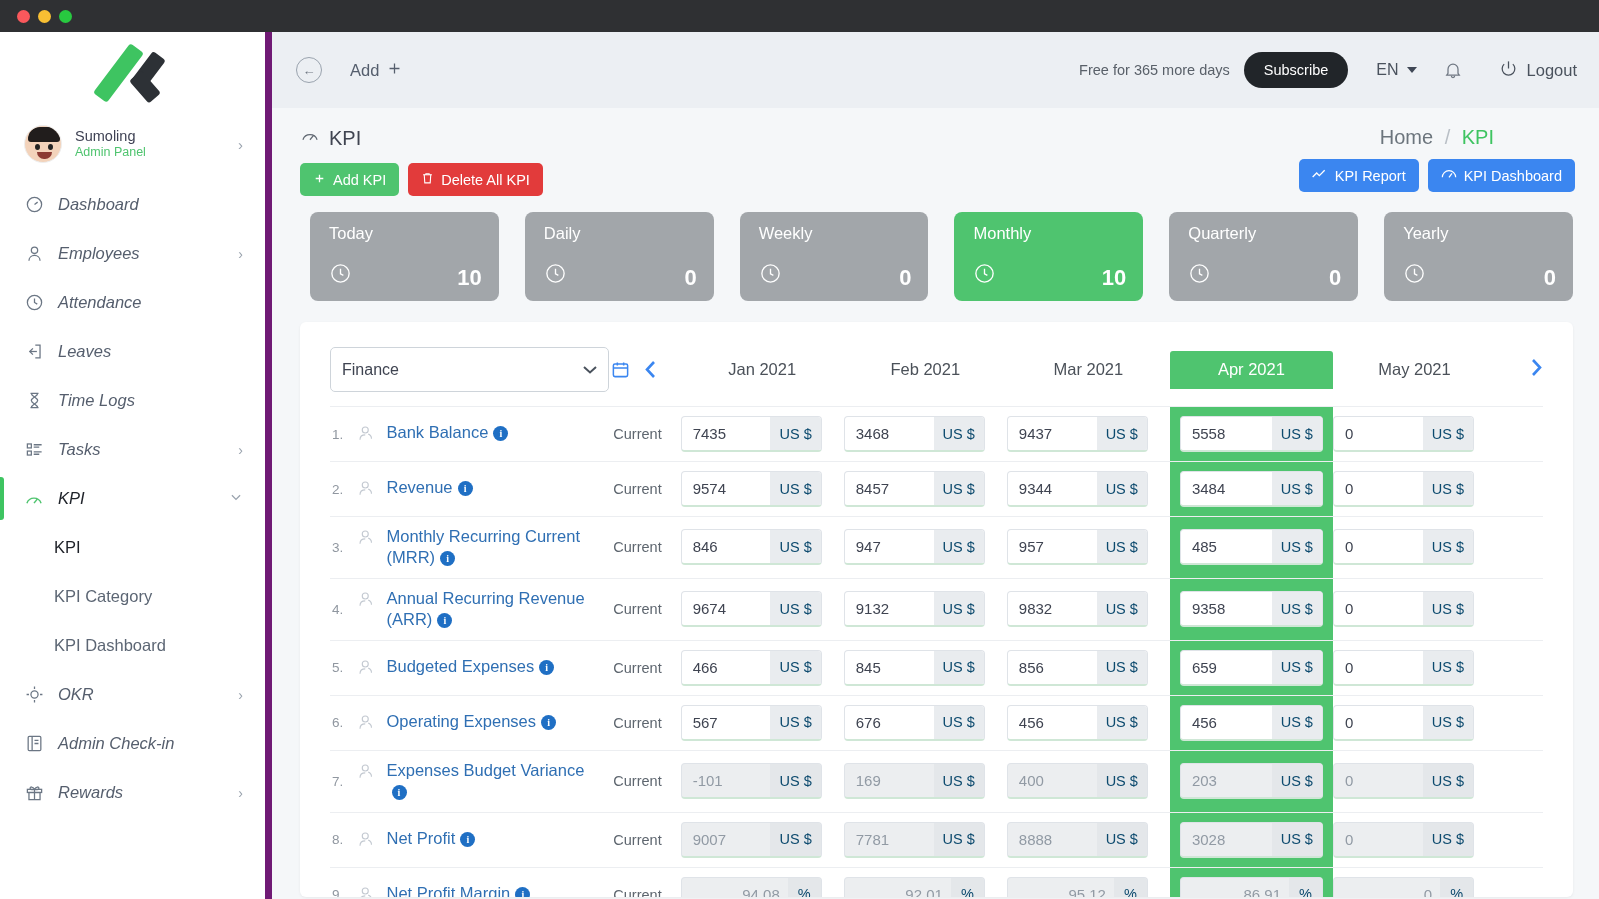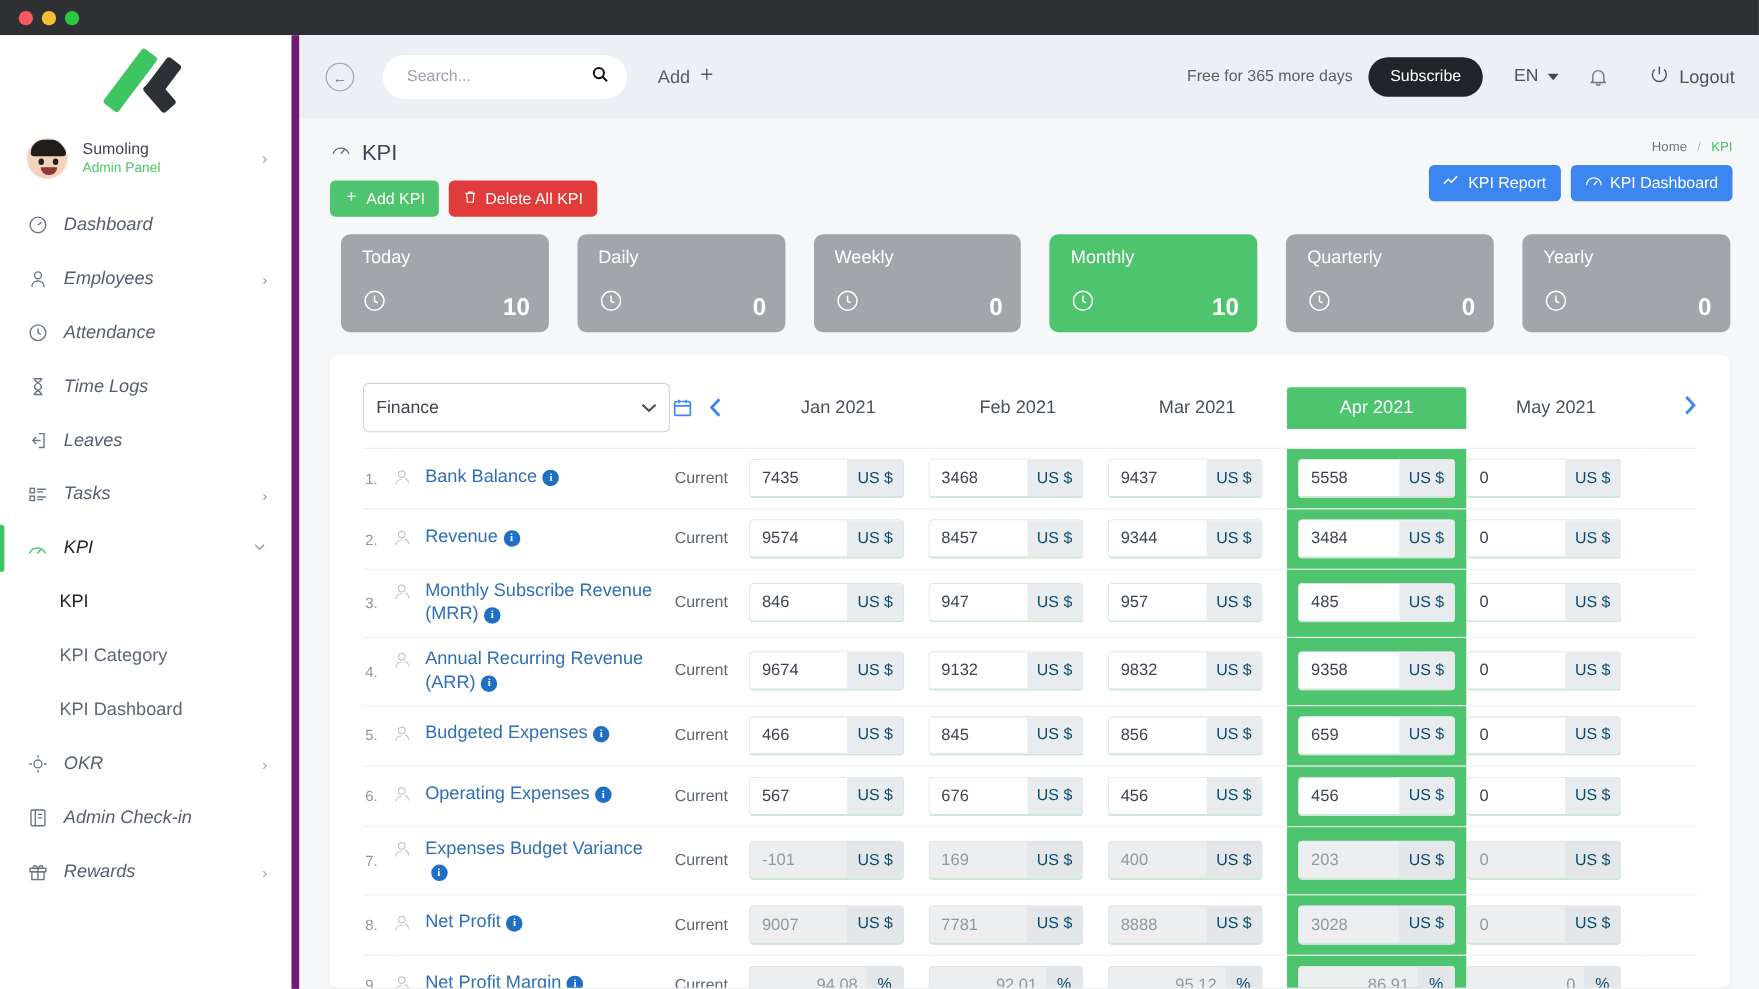--- a/index.html
+++ b/index.html
@@ -422,15 +422,6 @@
       <div class="topbar">
         <div class="back-circle">←</div>
 
-        <div class="search-box">
-          <input type="text" placeholder="Search..." style="">
-          <span>
-            <svg width="17" height="17" viewBox="0 0 24 24" fill="none" stroke="#111" stroke-width="2.6">
-                <circle cx="10.5" cy="10.5" r="6.5"></circle>
-                <path d="M15.5 15.5L21 21"></path>
-              </svg>
-          </span>
-        </div>
 
         <div class="add-btn">
           <span>Add</span>

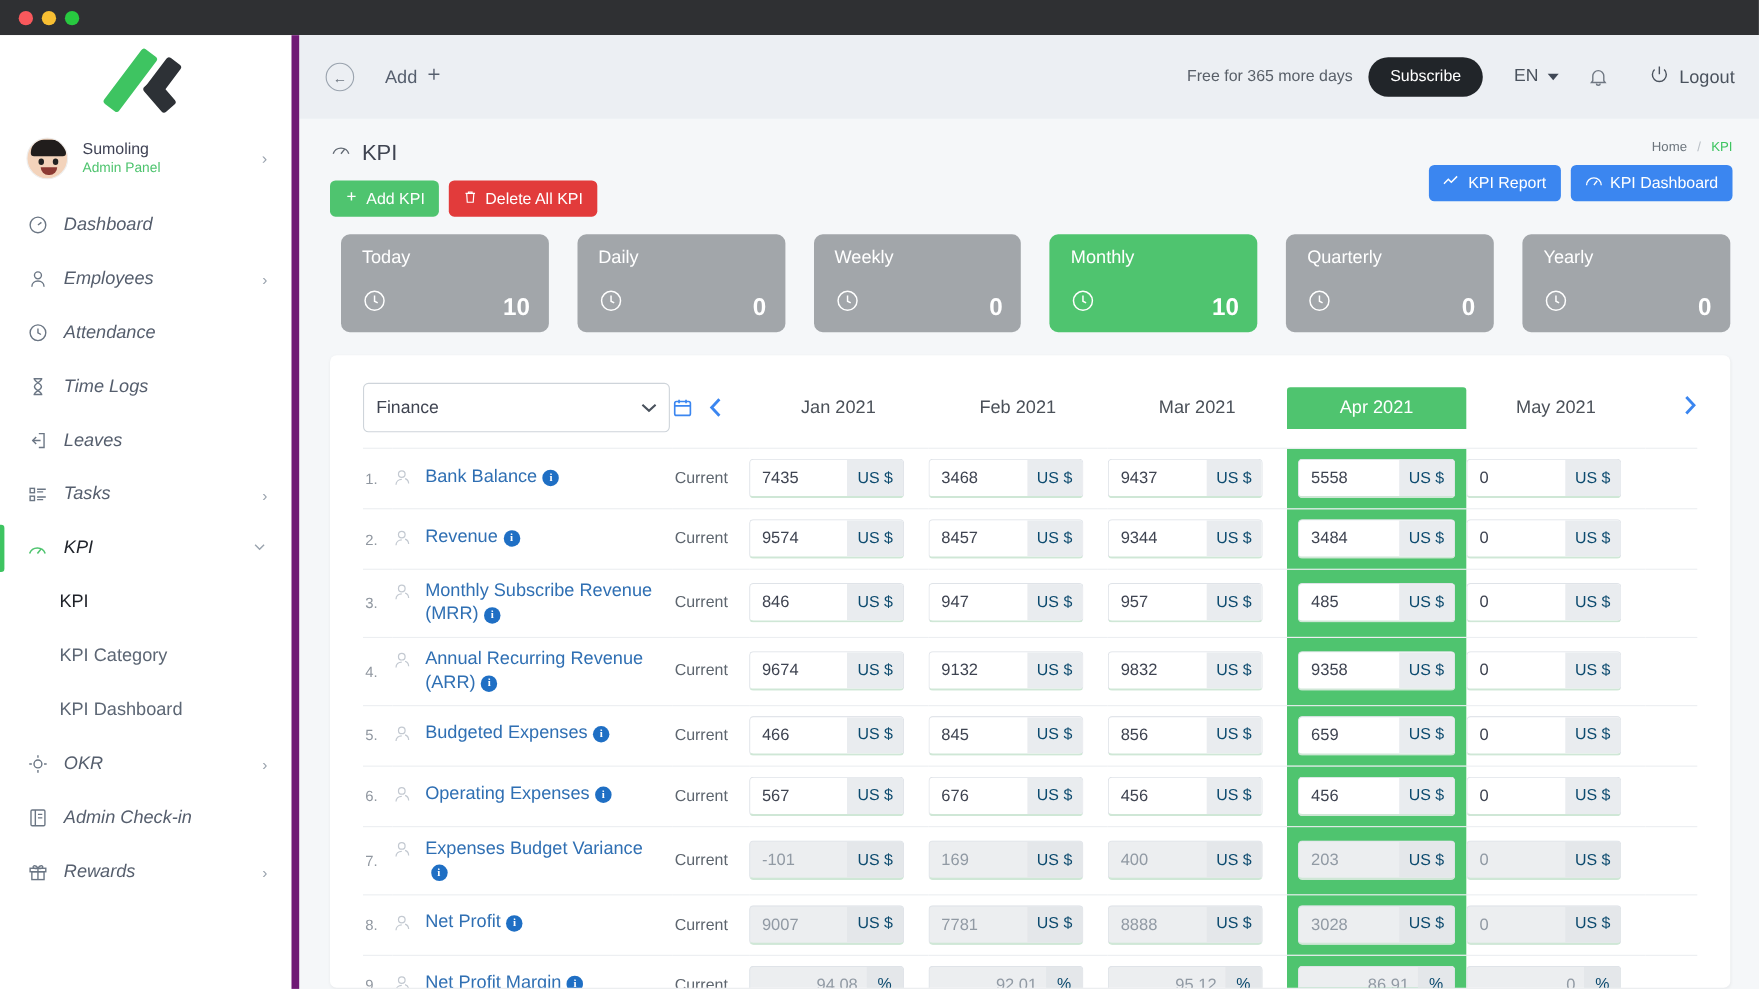--- a/index.html
+++ b/index.html
@@ -156,7 +156,7 @@
   .btn-red { background: #e23b3b; }
   .btn-blue { background: #3b86f0; }
   .page-head-right { text-align: right; }
-  .breadcrumb { font-size: 12px; color: #6c757d; }
+  .breadcrumb { font-size: 20px; color: #6c757d; text-align: center; }
   .breadcrumb .sep { color: #b9bfc6; margin: 0 6px; }
   .breadcrumb .cur { color: #3ec461; }
   .head-btns-right { margin-top: 10px; display: flex; gap: 9px; justify-content: flex-end; }

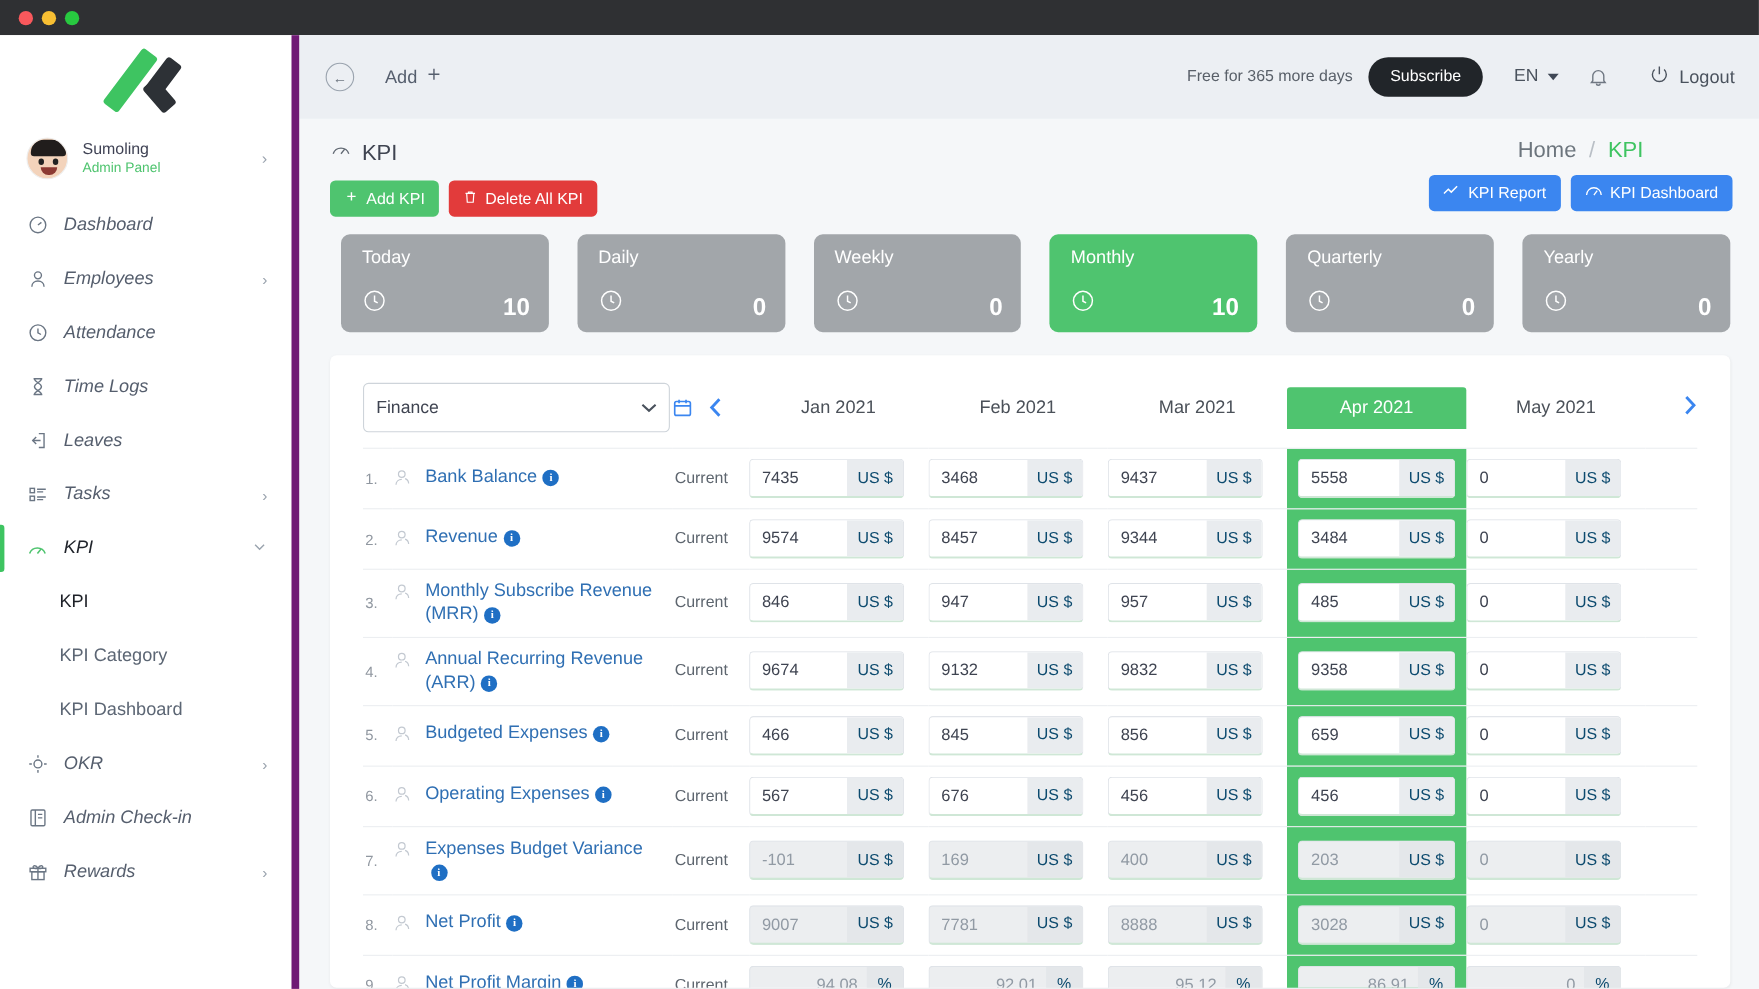--- a/index.html
+++ b/index.html
@@ -322,23 +322,23 @@
         <div class="nav-item">
           <span class="nav-ico">
             <svg width="19" height="19" viewBox="0 0 24 24" fill="none" stroke="currentColor" stroke-width="1.6">
+                <path d="M13 4h6v16h-6"></path>
+                <path d="M10 8l-4 4 4 4"></path>
+                <path d="M6 12h9"></path>
+              </svg>
+          </span>
+          <span class="nav-label">Leaves</span>
+        </div>
+
+        <div class="nav-item">
+          <span class="nav-ico">
+            <svg width="19" height="19" viewBox="0 0 24 24" fill="none" stroke="currentColor" stroke-width="1.6">
                 <path d="M7 3h10M7 21h10"></path>
                 <path d="M8 3c0 4 8 5 8 9s-8 5-8 9"></path>
                 <path d="M16 3c0 4-8 5-8 9s8 5 8 9"></path>
               </svg>
           </span>
           <span class="nav-label">Time Logs</span>
-        </div>
-
-        <div class="nav-item">
-          <span class="nav-ico">
-            <svg width="19" height="19" viewBox="0 0 24 24" fill="none" stroke="currentColor" stroke-width="1.6">
-                <path d="M13 4h6v16h-6"></path>
-                <path d="M10 8l-4 4 4 4"></path>
-                <path d="M6 12h9"></path>
-              </svg>
-          </span>
-          <span class="nav-label">Leaves</span>
         </div>
 
         <div class="nav-item">

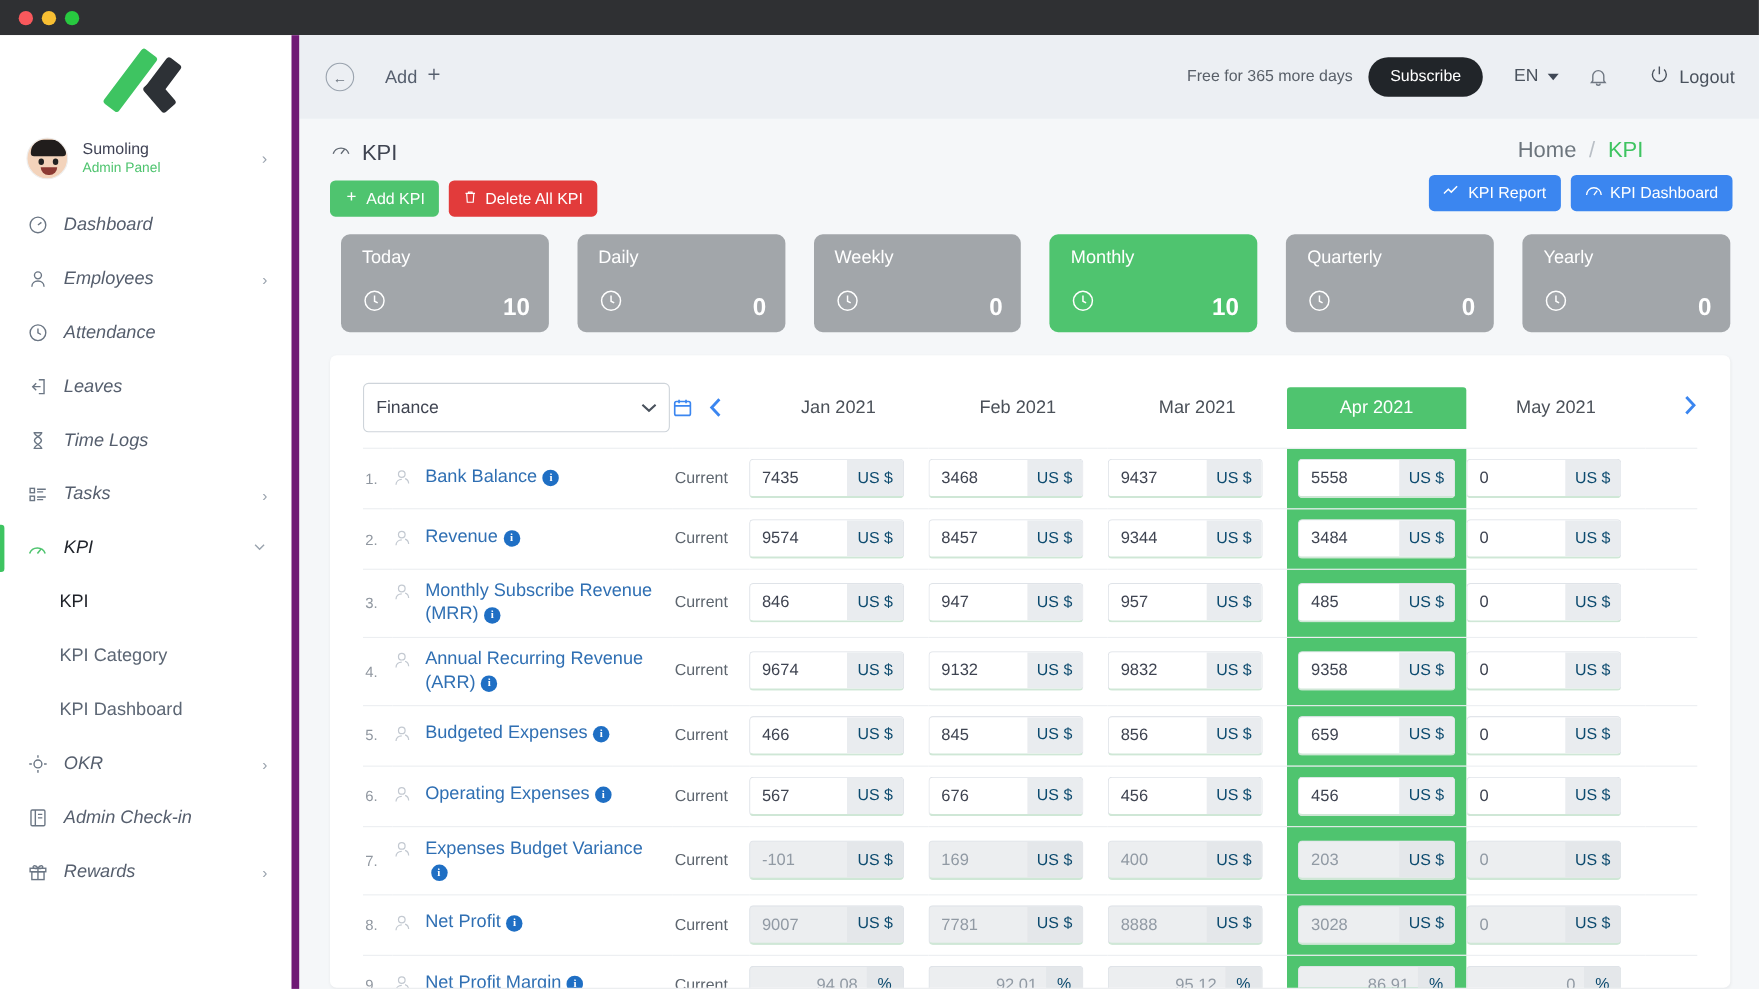--- a/index.html
+++ b/index.html
@@ -765,7 +765,7 @@
                             <path d="M4 21c0-4 3-6.5 7-6.5"></path>
                             <path d="M15 13.5c2.6.9 4.3 3.3 4.3 6"></path>
                           </svg></span>
-                        <span class="kpi-name"><span>Monthly Subscribe Revenue (MRR)</span><span class="info-ico">i</span></span>
+                        <span class="kpi-name"><span>Monthly Recurring Current (MRR)</span><span class="info-ico">i</span></span>
                       </div>
                     </td>
                     <td class="cur-label">Current</td>

